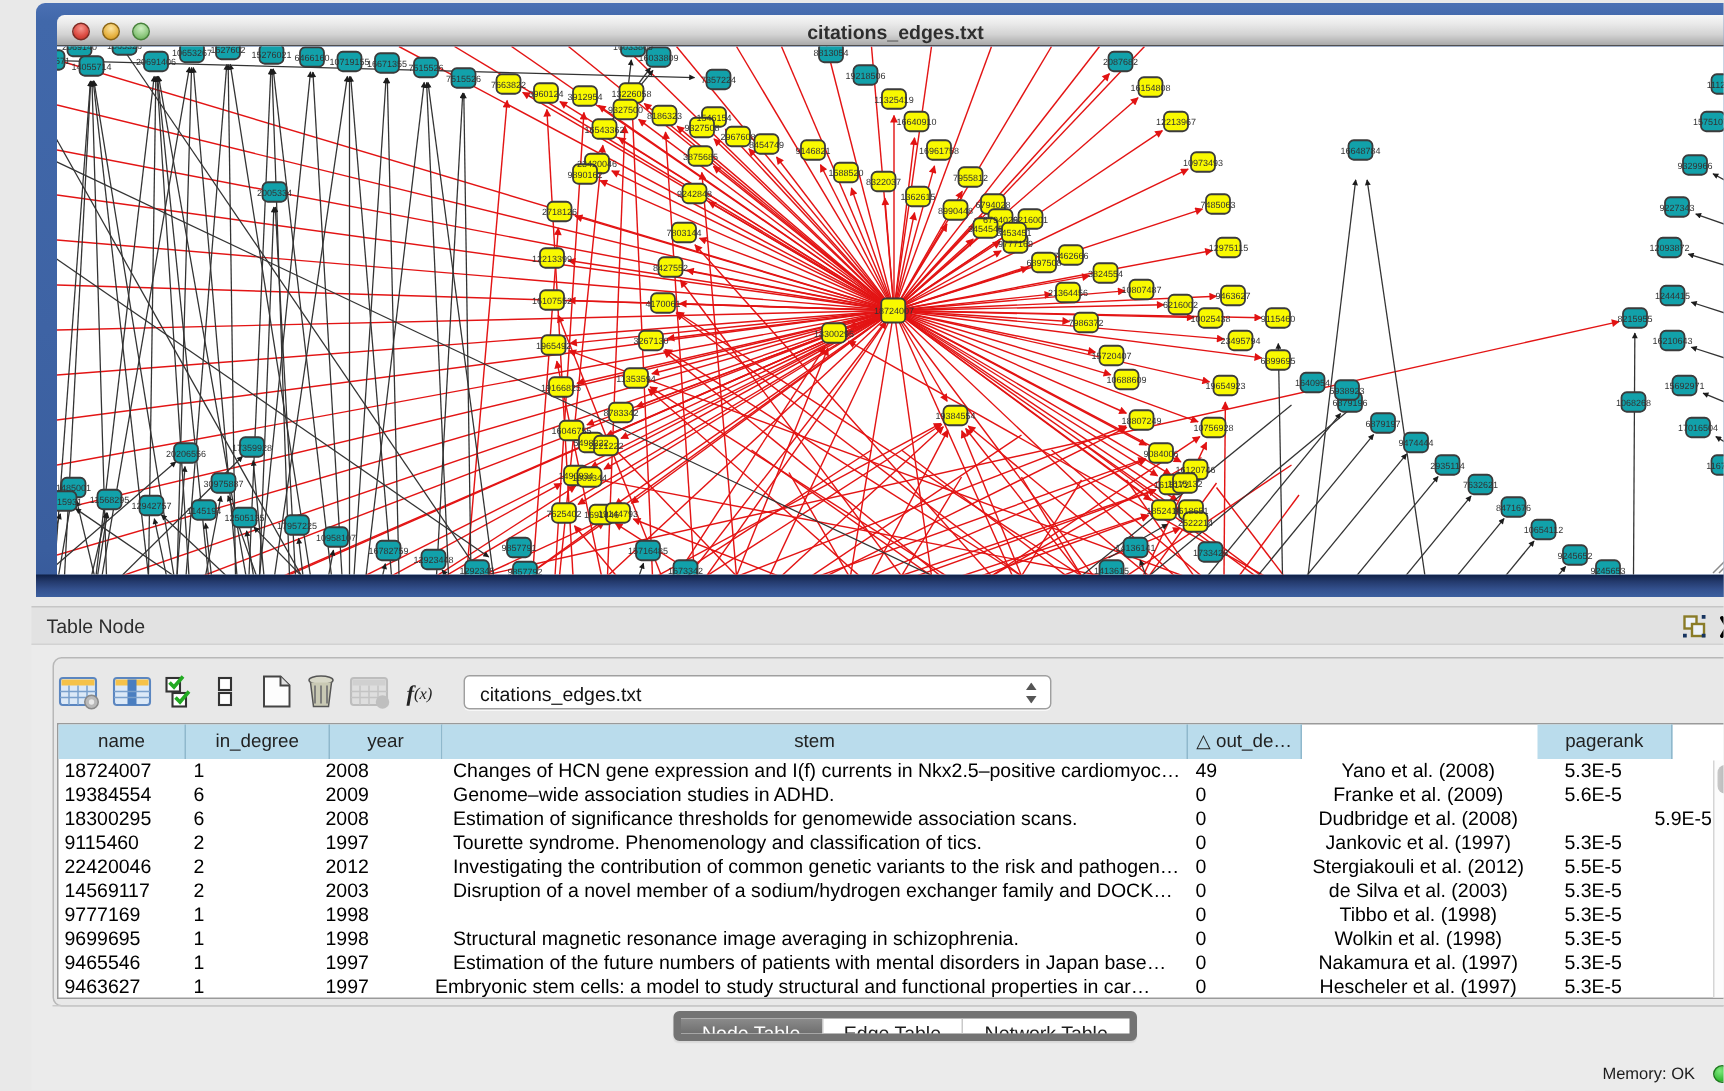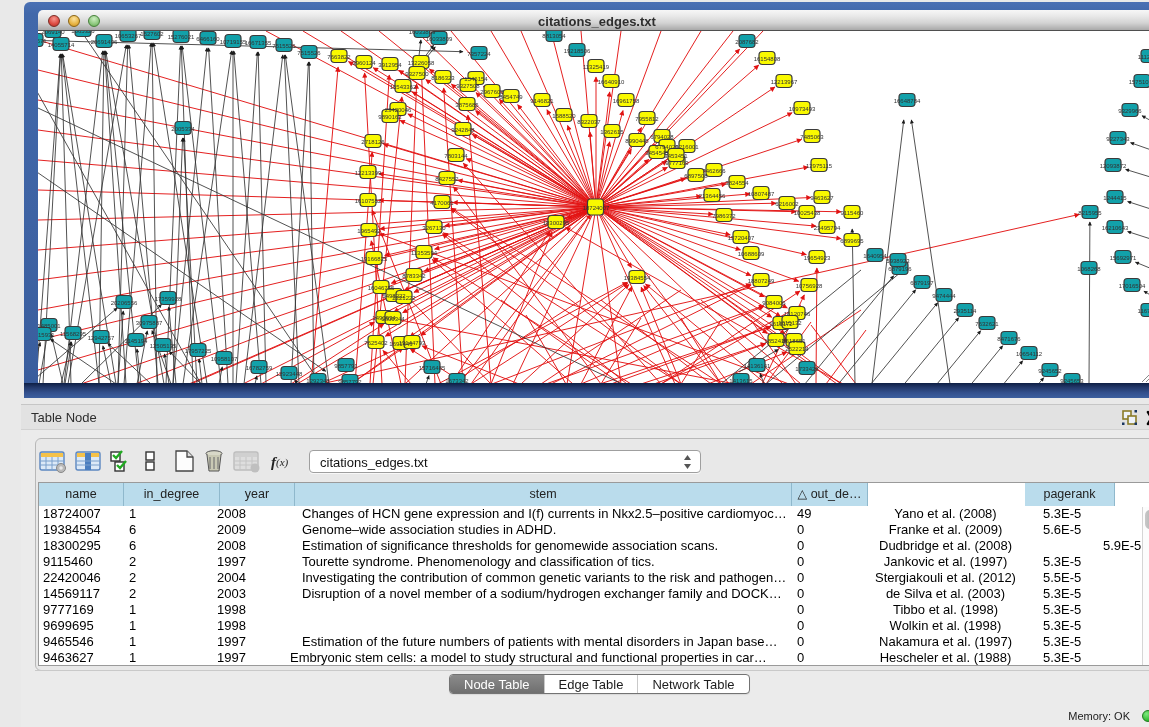--- a/index.html
+++ b/index.html
@@ -766,7 +766,7 @@
 <div class="row" style="top:140px">
           <span style="left:22px">22420046</span>
           <span style="left:108px">2</span>
-          <span style="left:196px">2004</span>
+          <span style="left:196px">2012</span>
           <span style="left:281px">Investigating the contribution of common genetic variants to the risk and pathogen…</span>
           <span style="left:776px">0</span>
           <span class="ctr" style="left:846px;width:157px">Stergiakouli et al. (2012)</span>

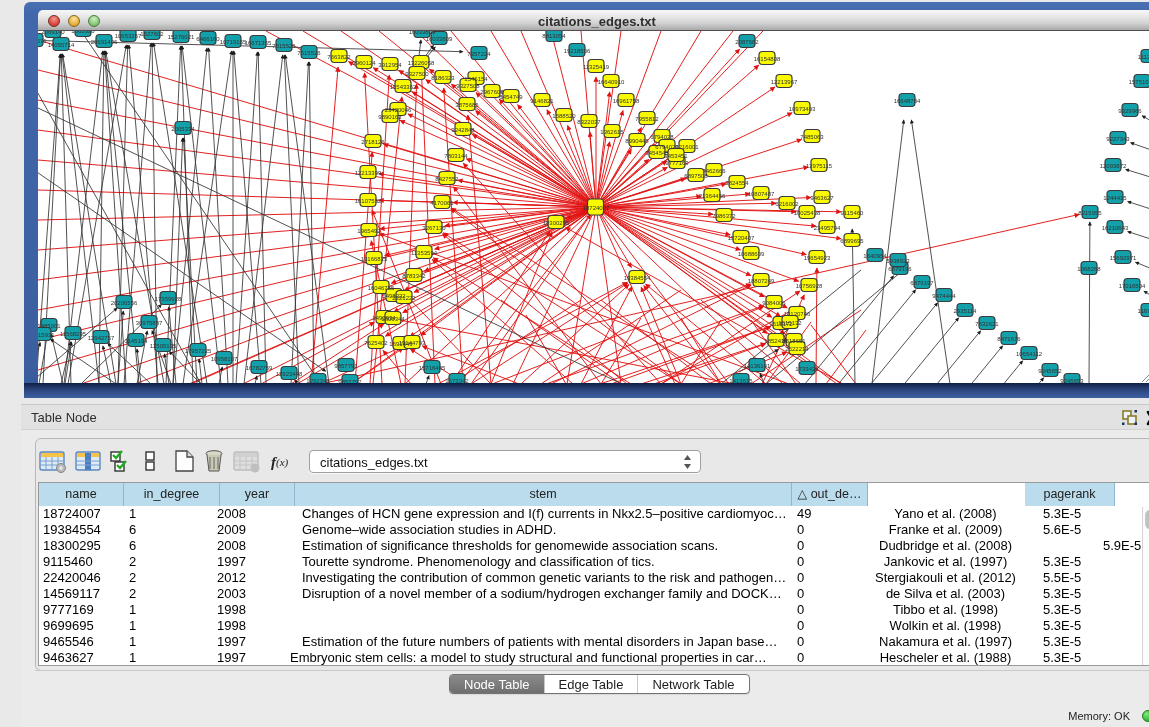--- a/index.html
+++ b/index.html
@@ -793,6 +793,7 @@
           <span style="left:22px">9699695</span>
           <span style="left:108px">1</span>
           <span style="left:196px">1998</span>
+          <span style="left:281px">Structural magnetic resonance image averaging in schizophrenia.</span>
           <span style="left:776px">0</span>
           <span class="ctr" style="left:846px;width:157px">Wolkin et al. (1998)</span>
           <span style="left:1022px">5.3E-5</span>

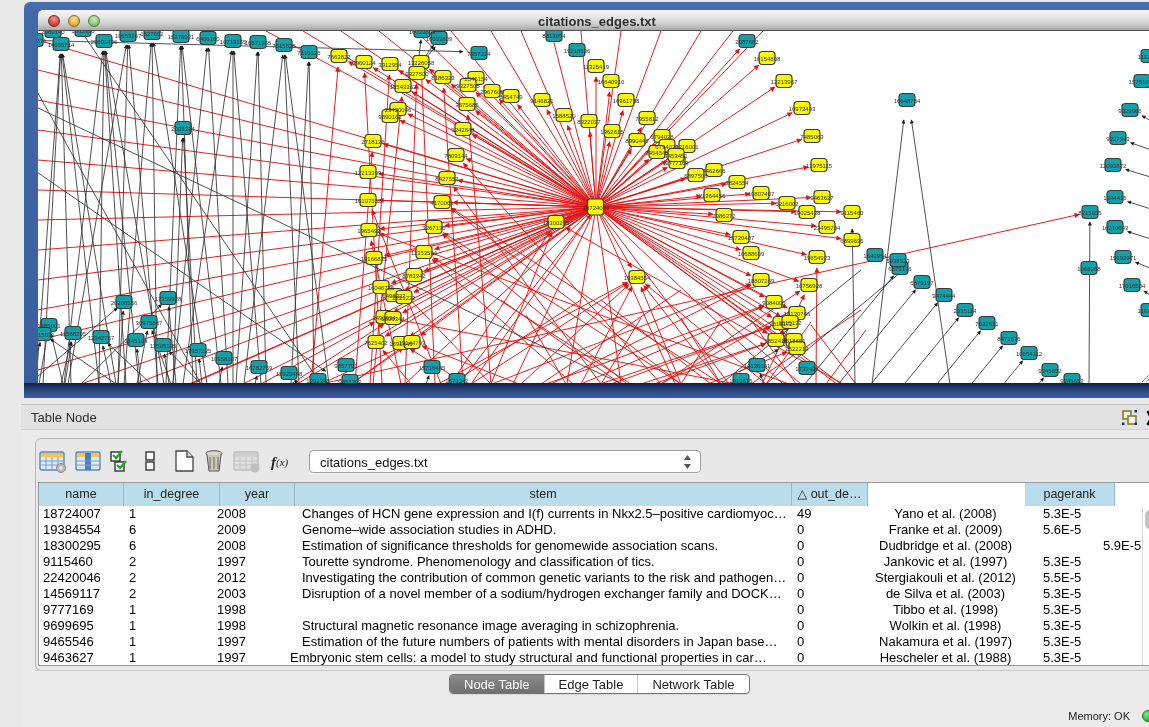--- a/index.html
+++ b/index.html
@@ -813,7 +813,7 @@
           <span style="left:196px">1997</span>
           <span style="left:269px">Embryonic stem cells: a model to study structural and functional properties in car…</span>
           <span style="left:776px">0</span>
-          <span class="ctr" style="left:846px;width:157px">Hescheler et al. (1988)</span>
+          <span class="ctr" style="left:846px;width:157px">Hescheler et al. (1997)</span>
           <span style="left:1022px">5.3E-5</span>
         </div>
   </div>

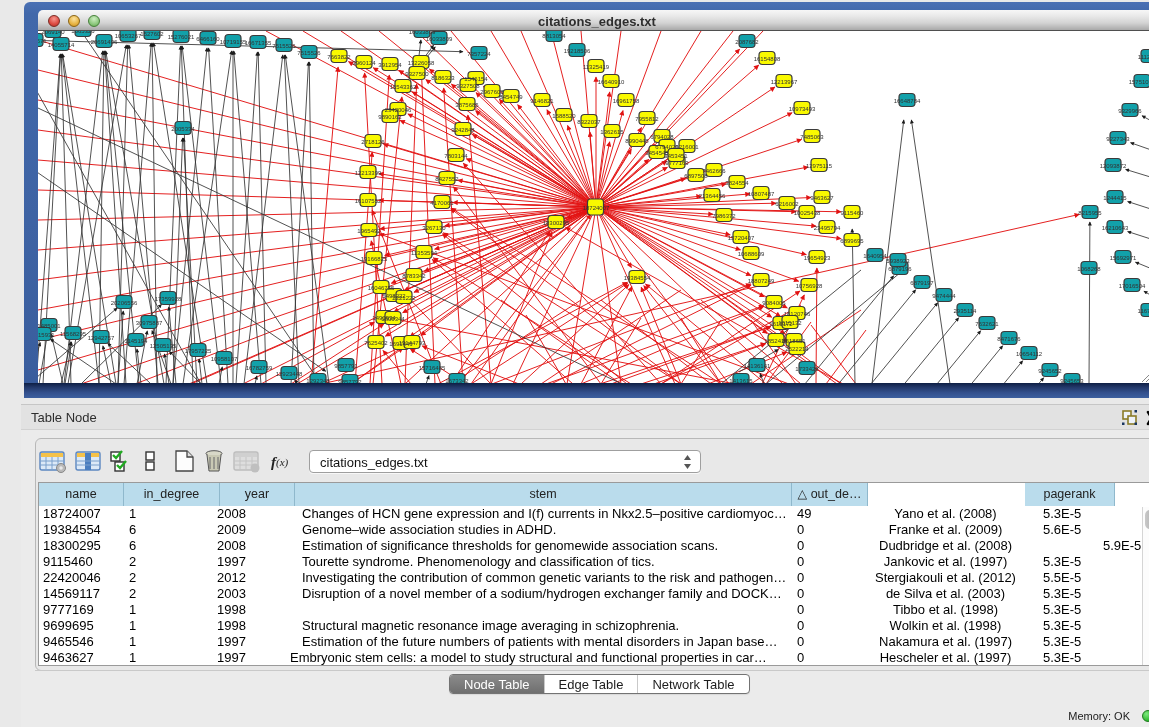--- a/index.html
+++ b/index.html
@@ -33,7 +33,7 @@
 #vscroll { position:absolute; left:1103px; top:24px; width:15px; height:158px; background:#fcfcfc; border-left:1px solid #d5d5d5; }
 #vthumb { position:absolute; left:2px; top:3px; width:10px; height:19px; background:linear-gradient(90deg,#c9c9c9,#ababab); border-radius:6px; }
 #footline { position:absolute; left:14px; top:240px; width:1122px; height:1px; background:#c9c9c9; }
-#tabs { position:absolute; left:428px; top:244px; height:20px; border:1px solid #737373; border-radius:4px;
+#tabs { position:absolute; left:428px; top:244px; height:20px; border:5px solid #737373; border-radius:4px;
   background:#fff; display:flex; overflow:hidden; box-shadow:0 1px 1px rgba(0,0,0,.08); }
 #tabs .seg { font-size:13px; color:#1d1d1d; padding:0 14px; line-height:19px; }
 #tabs .sel { background:linear-gradient(180deg,#8b8b8b,#6f6f6f); color:#fff; }

